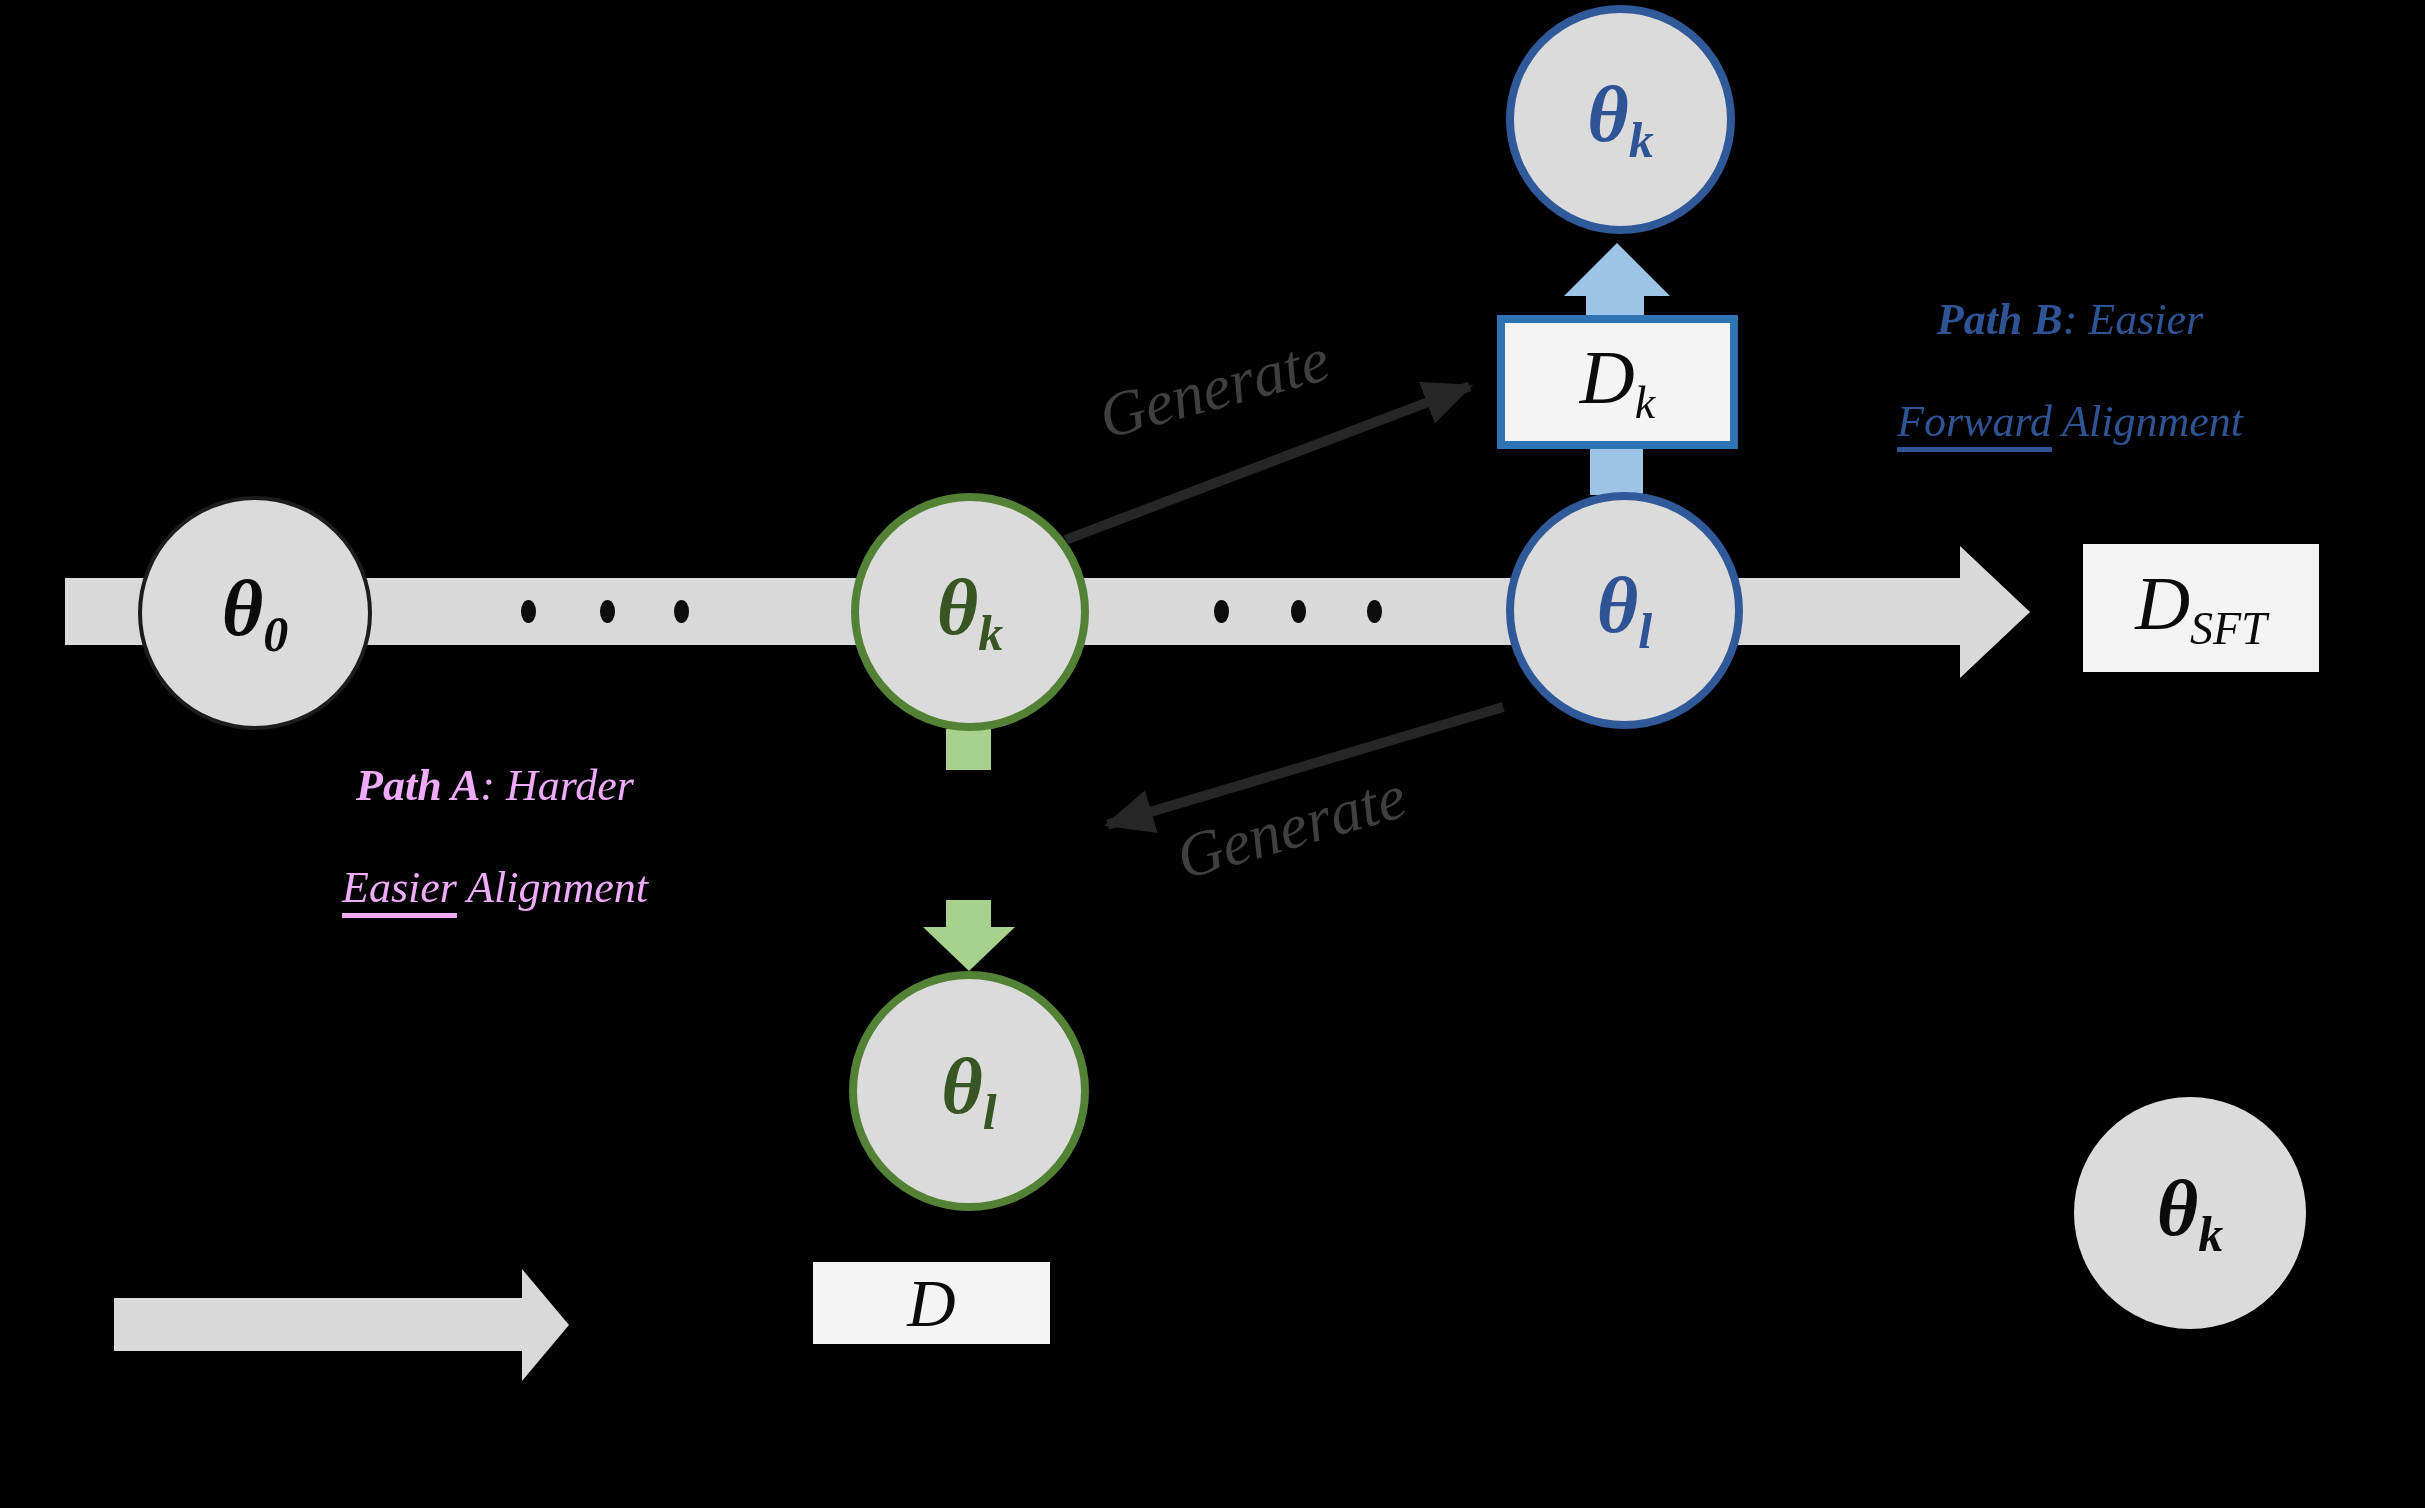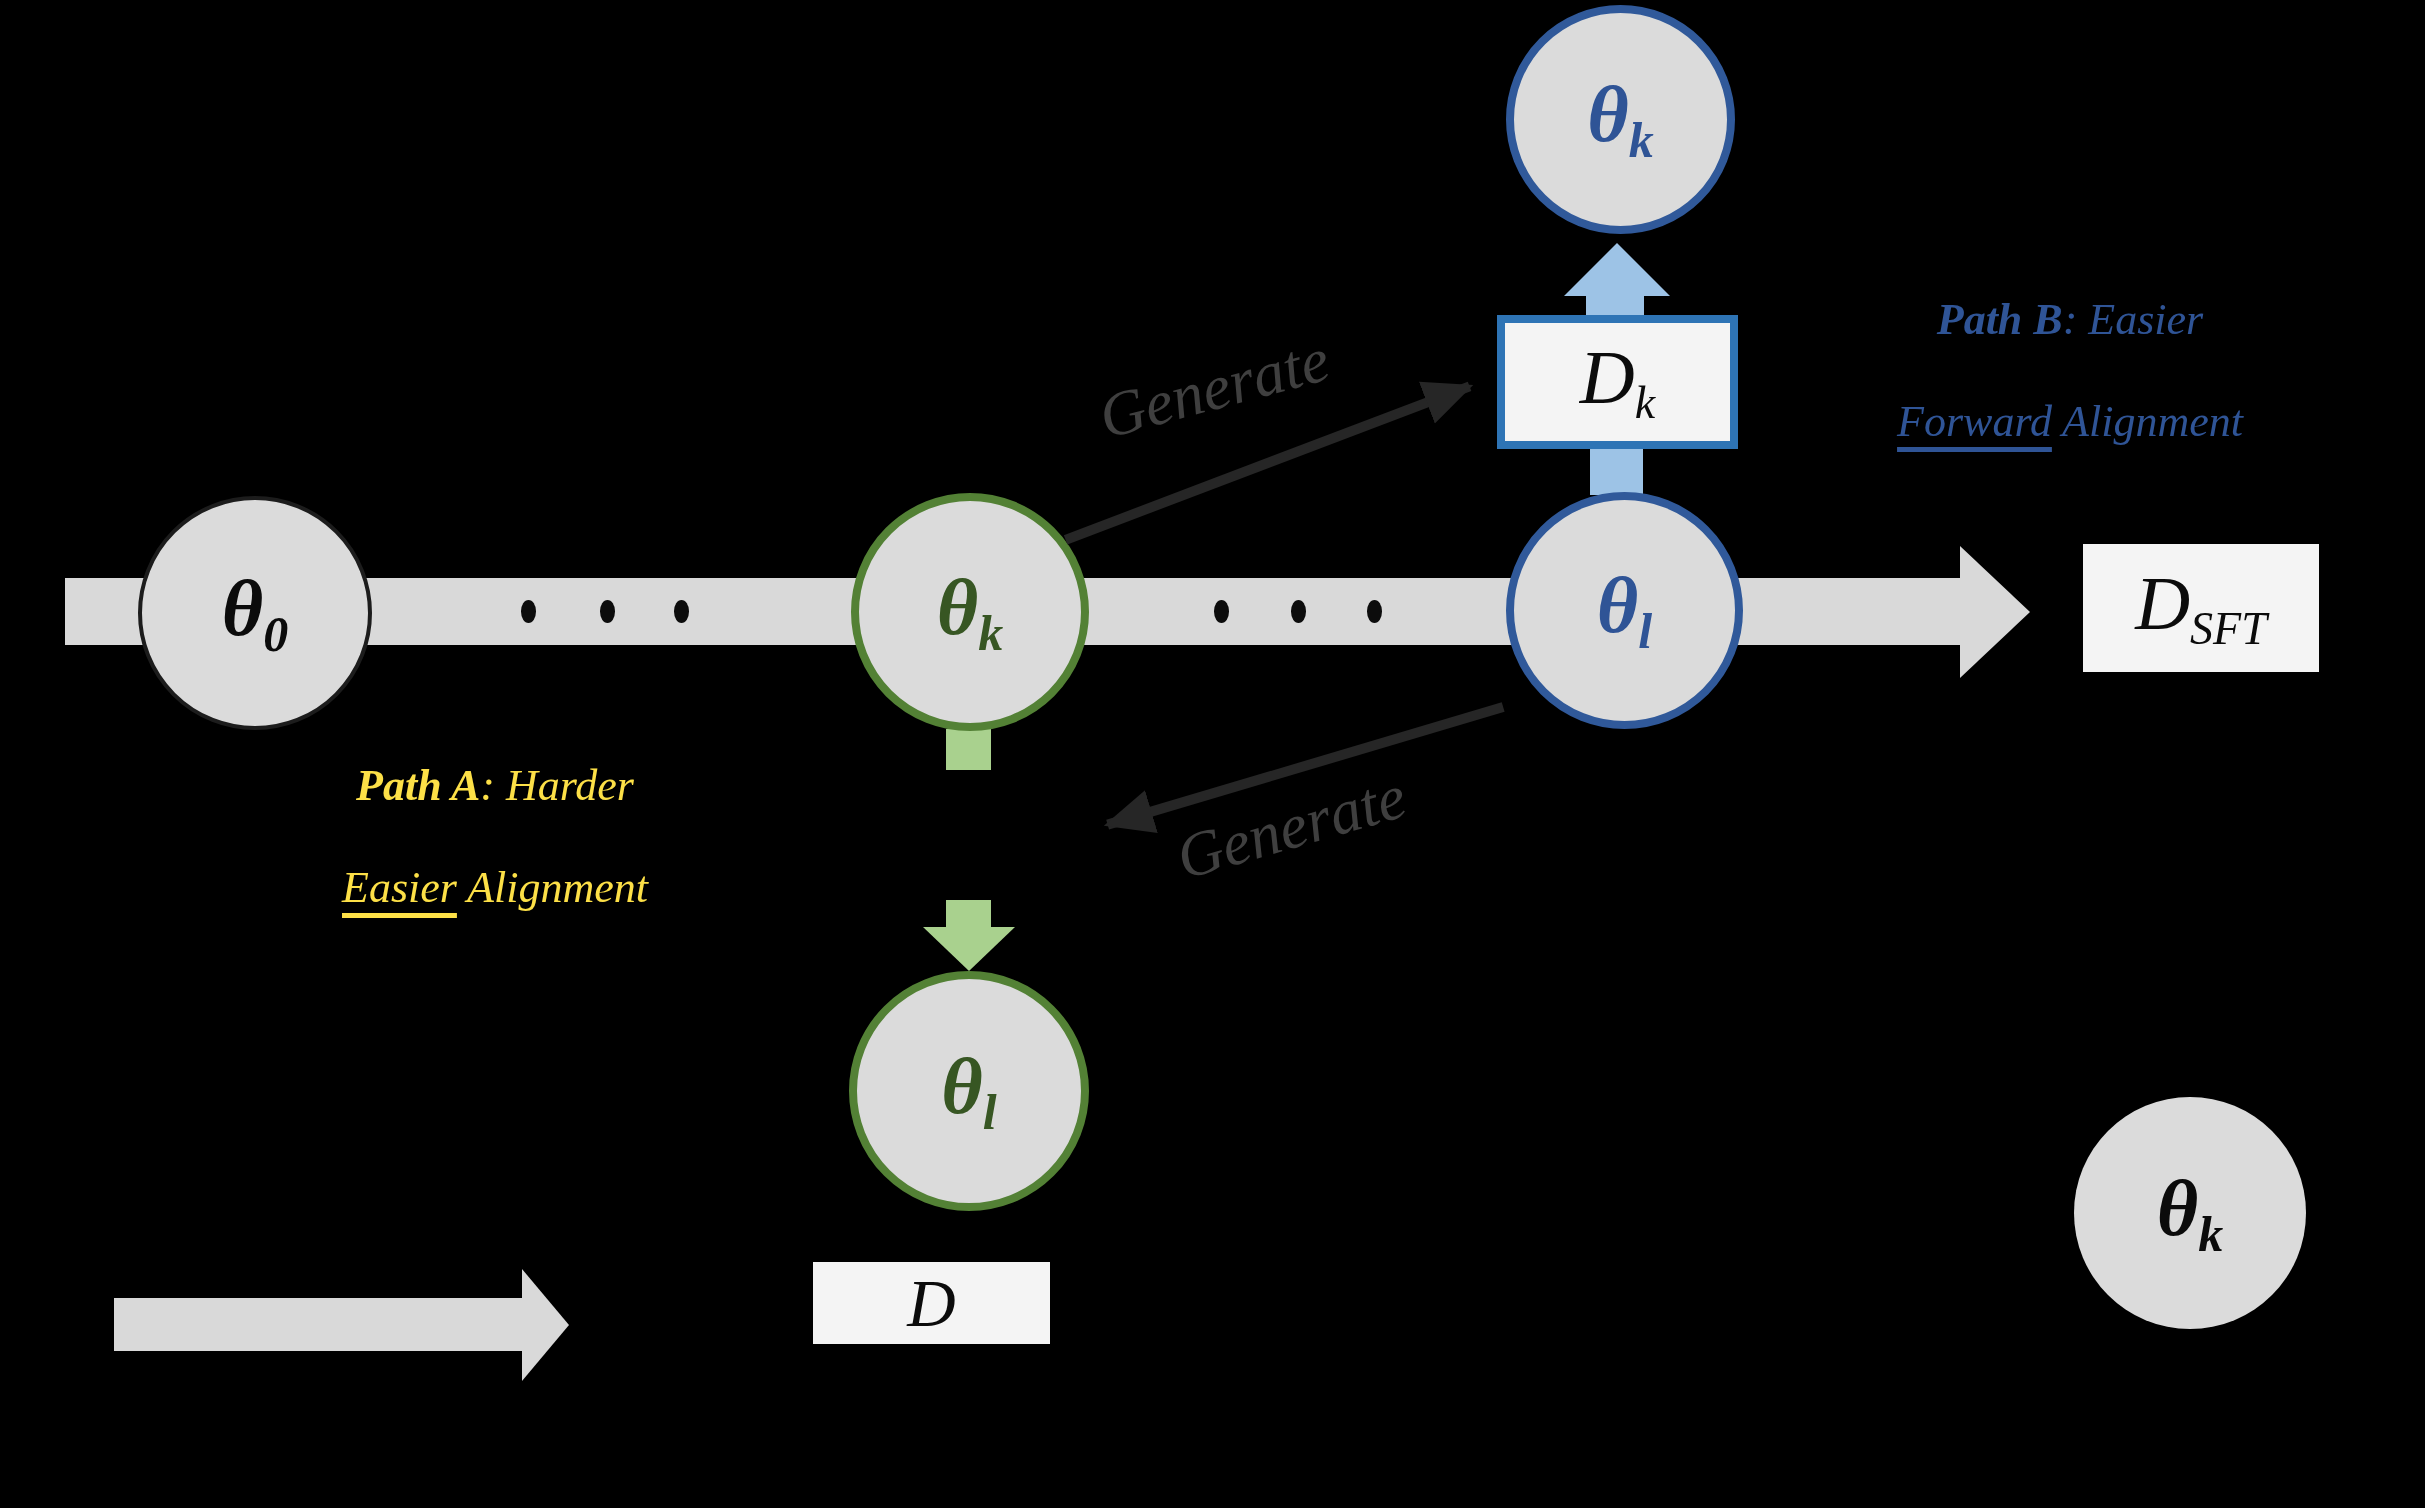--- a/index.html
+++ b/index.html
@@ -62,7 +62,7 @@
   }
   .path-text .bold { font-weight:bold; }
   .path-text .u { text-decoration:underline; text-decoration-thickness:5.3px; text-underline-offset:10.7px; }
-  .pa { left:113px; top:735px; width:764px; color:#fde047; }
+  .pa { left:113px; top:735px; width:764px; color:#f0abfc; }
   .pb { left:1734px; top:269px; width:672px; color:#2F5496; }
   
   .gen {

